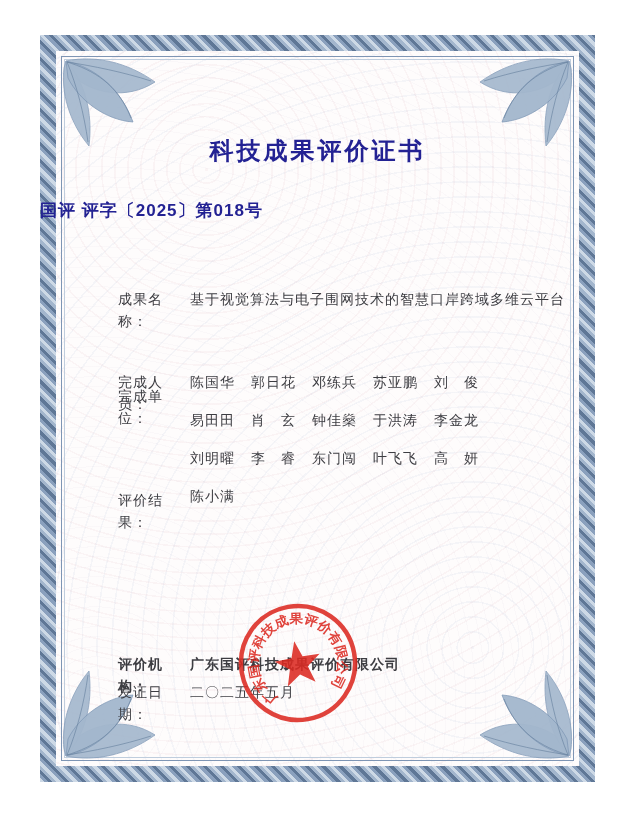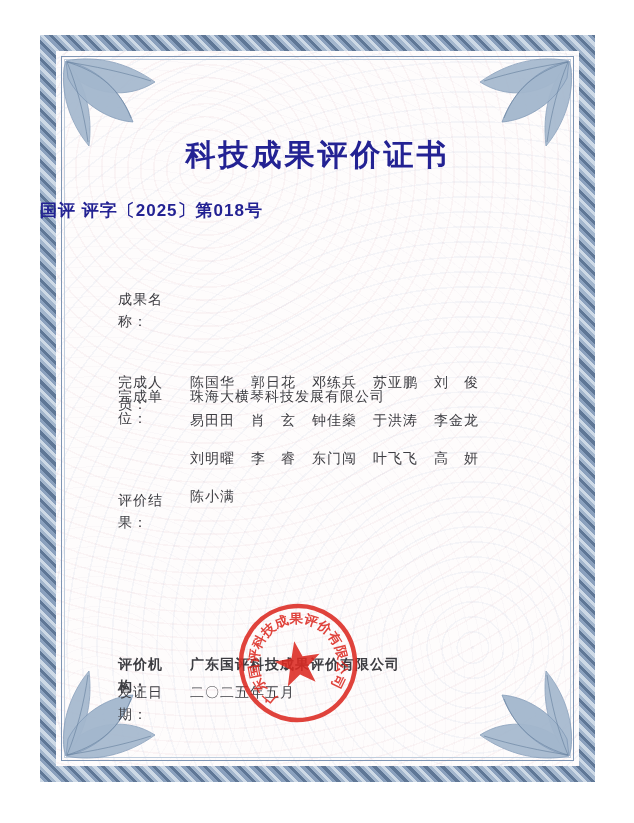--- a/index.html
+++ b/index.html
@@ -41,7 +41,7 @@
   
   .title {
     position:absolute; top:100px; left:0; width:100%; text-align:center;
-    font-size:30px; font-weight:bold; letter-spacing:3px;
+    font-size:24px; font-weight:bold; letter-spacing:3px;
     color:var(--title_ink,#232293);
   }
   .docno {

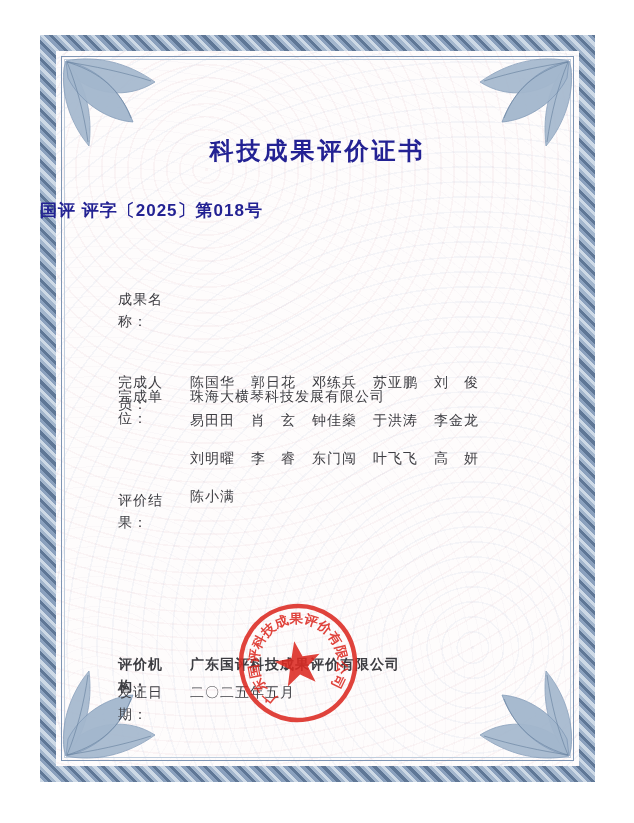--- a/index.html
+++ b/index.html
@@ -110,6 +110,7 @@
 
     <div class="row r-name">
       <span class="lbl">成果名称：</span>
+      <span class="val">基于视觉算法与电子围网技术的智慧口岸跨域多维云平台</span>
     </div>
 
     <div class="row r-unit">

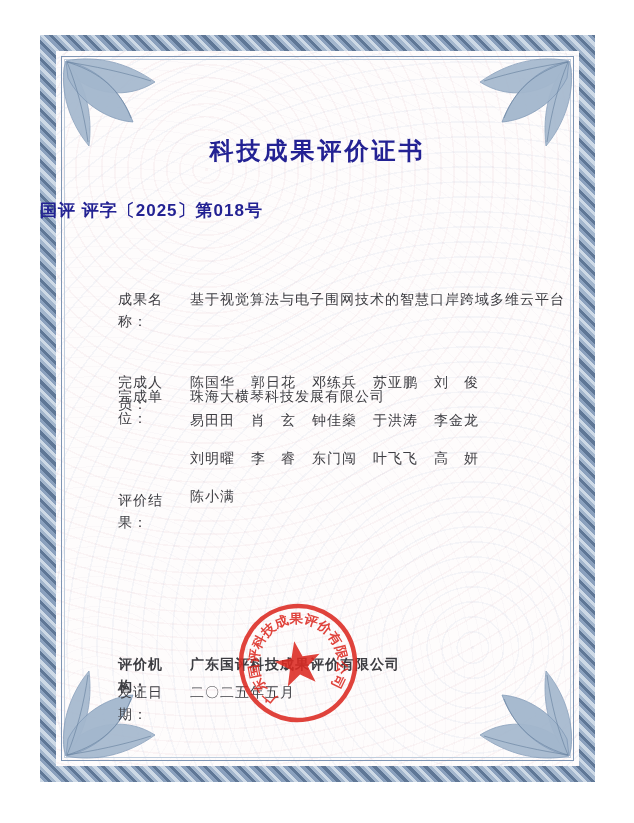--- a/index.html
+++ b/index.html
@@ -115,7 +115,6 @@
 
     <div class="row r-unit">
       <span class="lbl">完成单位：</span>
-      <span class="val">珠海大横琴科技发展有限公司</span>
     </div>
 
     <div class="row r-members">

